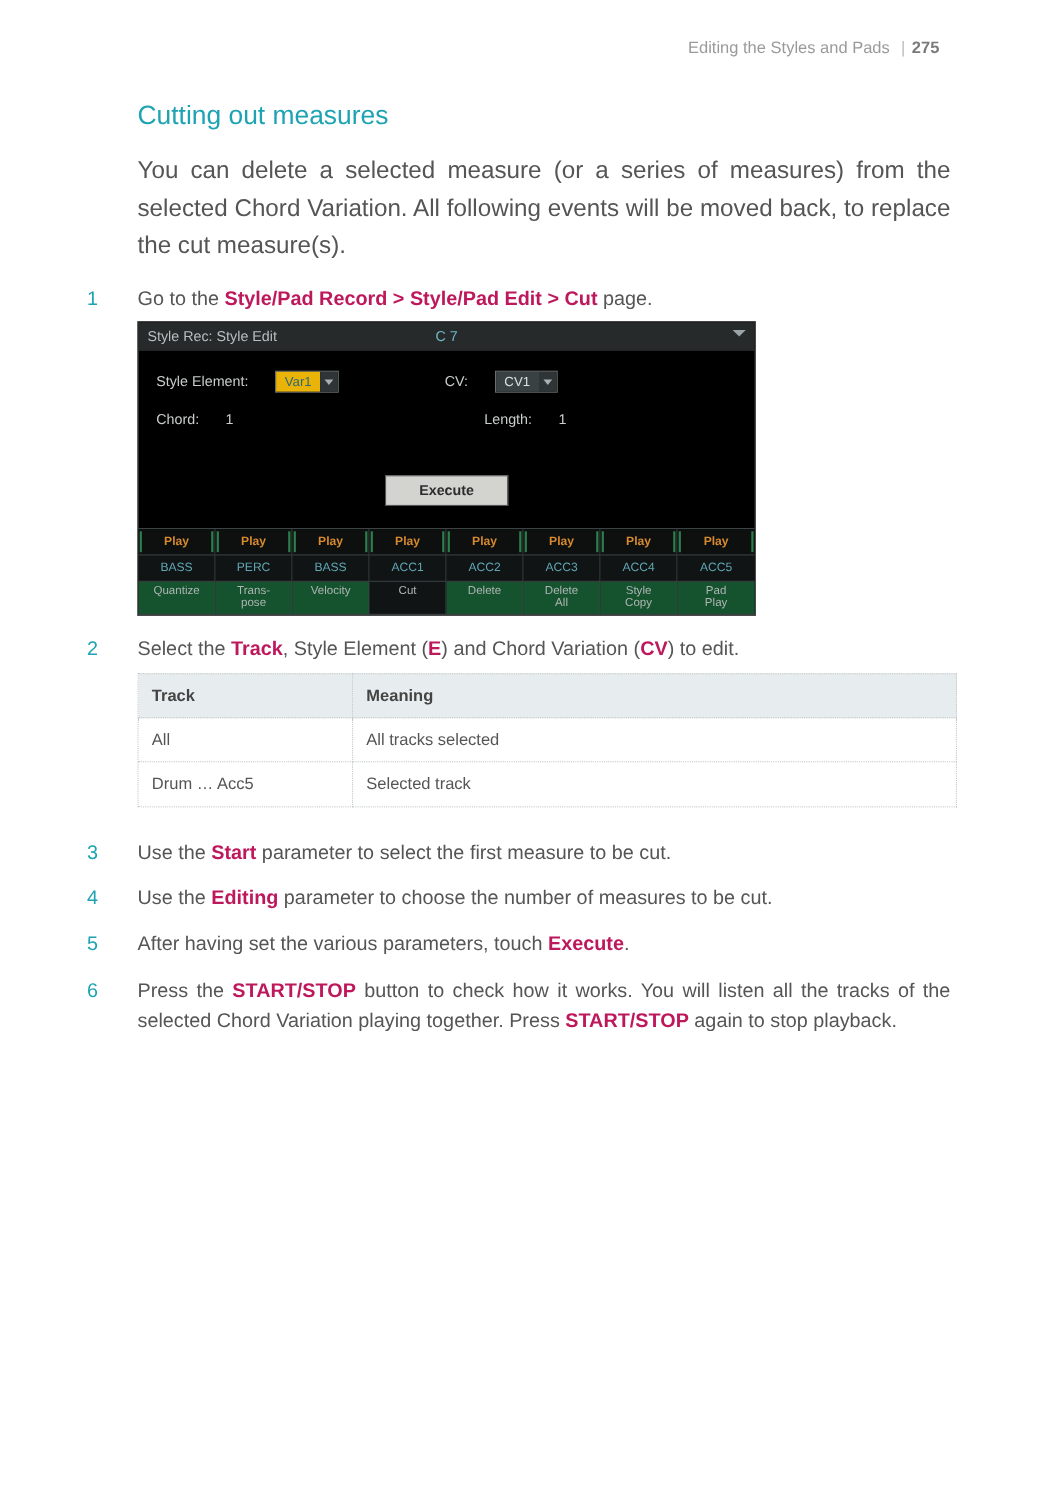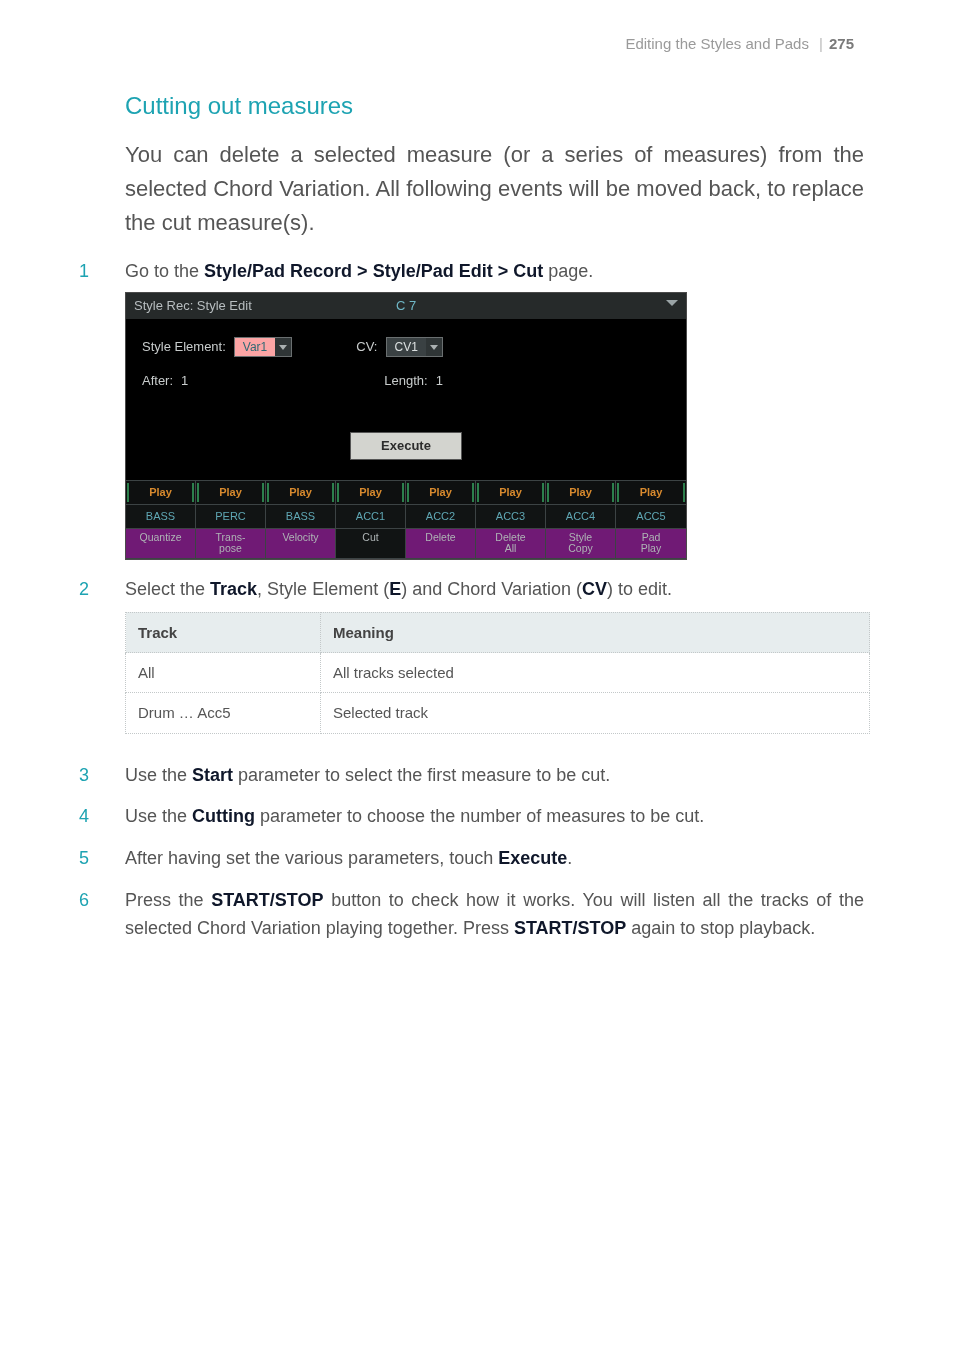--- a/index.html
+++ b/index.html
@@ -67,7 +67,7 @@
     font-weight: 400;
   }
   .kw {
-    color: #0f172a;
+    color: #be185d;
     font-weight: 600;
   }
   

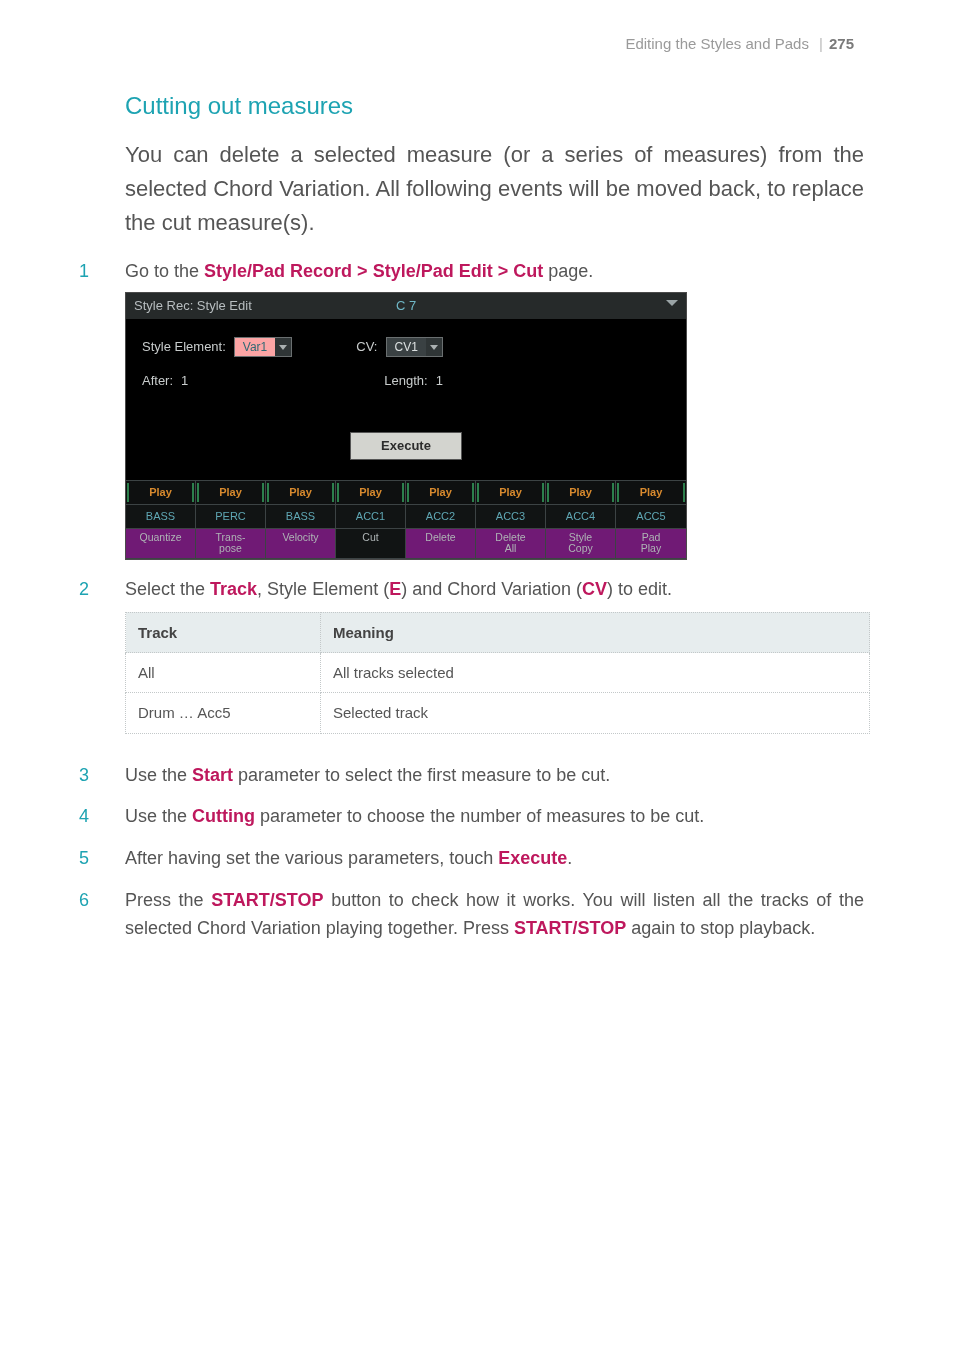--- a/index.html
+++ b/index.html
@@ -102,7 +102,7 @@
   }
   .param-row {
     display: flex;
-    gap: 8px;
+    gap: 24px;
     margin-bottom: 14px;
     font-size: 13px;
     color: #c8cccc;

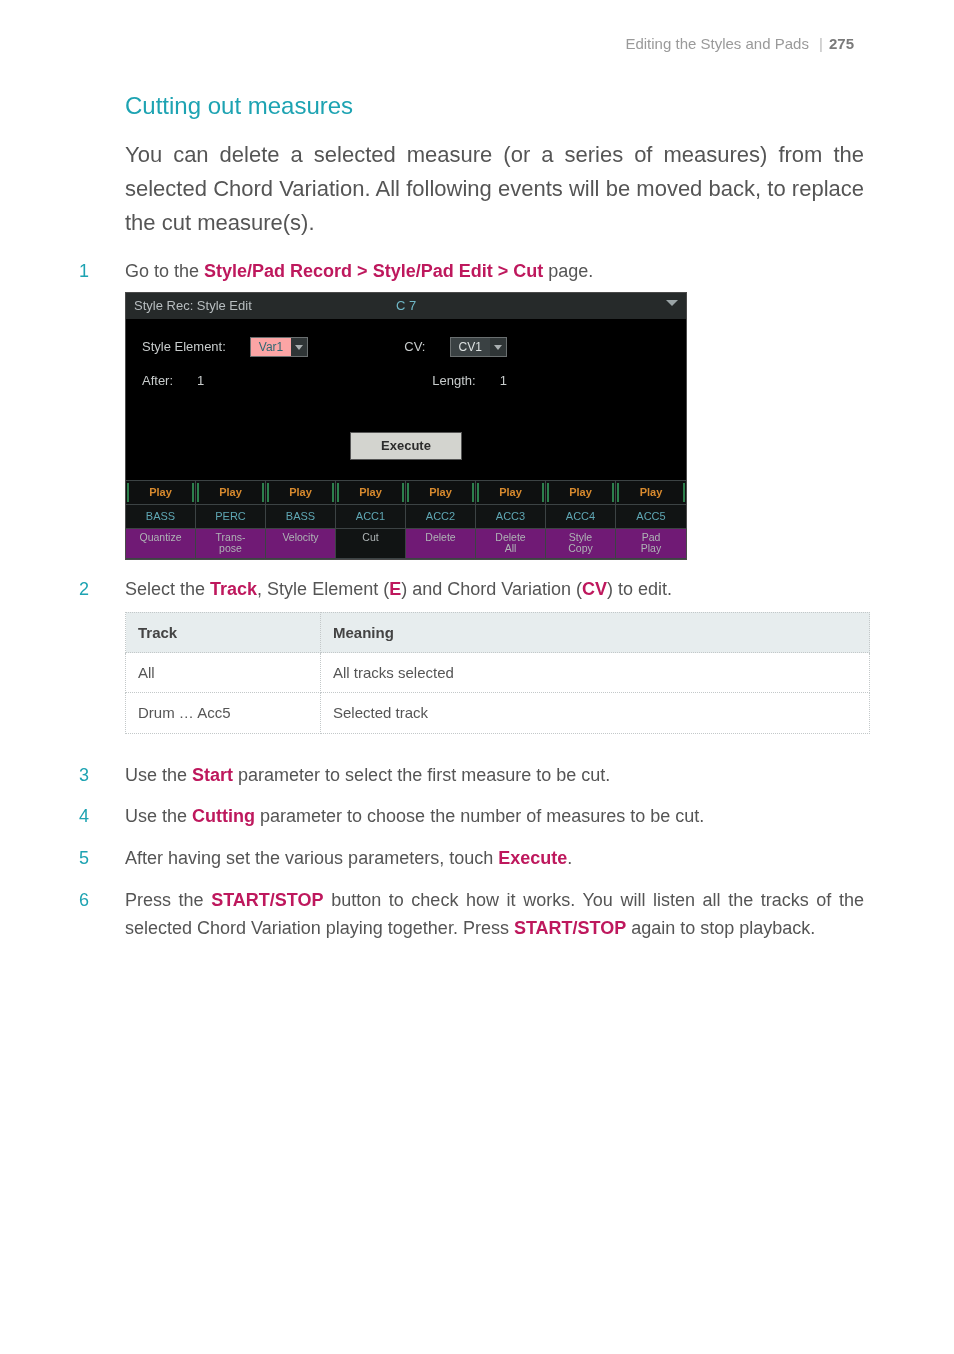--- a/index.html
+++ b/index.html
@@ -115,7 +115,7 @@
     border: 1px solid #6a6f70;
   }
   .combo .val {
-    background: #fca5a5;
+    background: #eab308;
     color: #2f6974;
     padding: 0 8px;
     font-size: 12px;

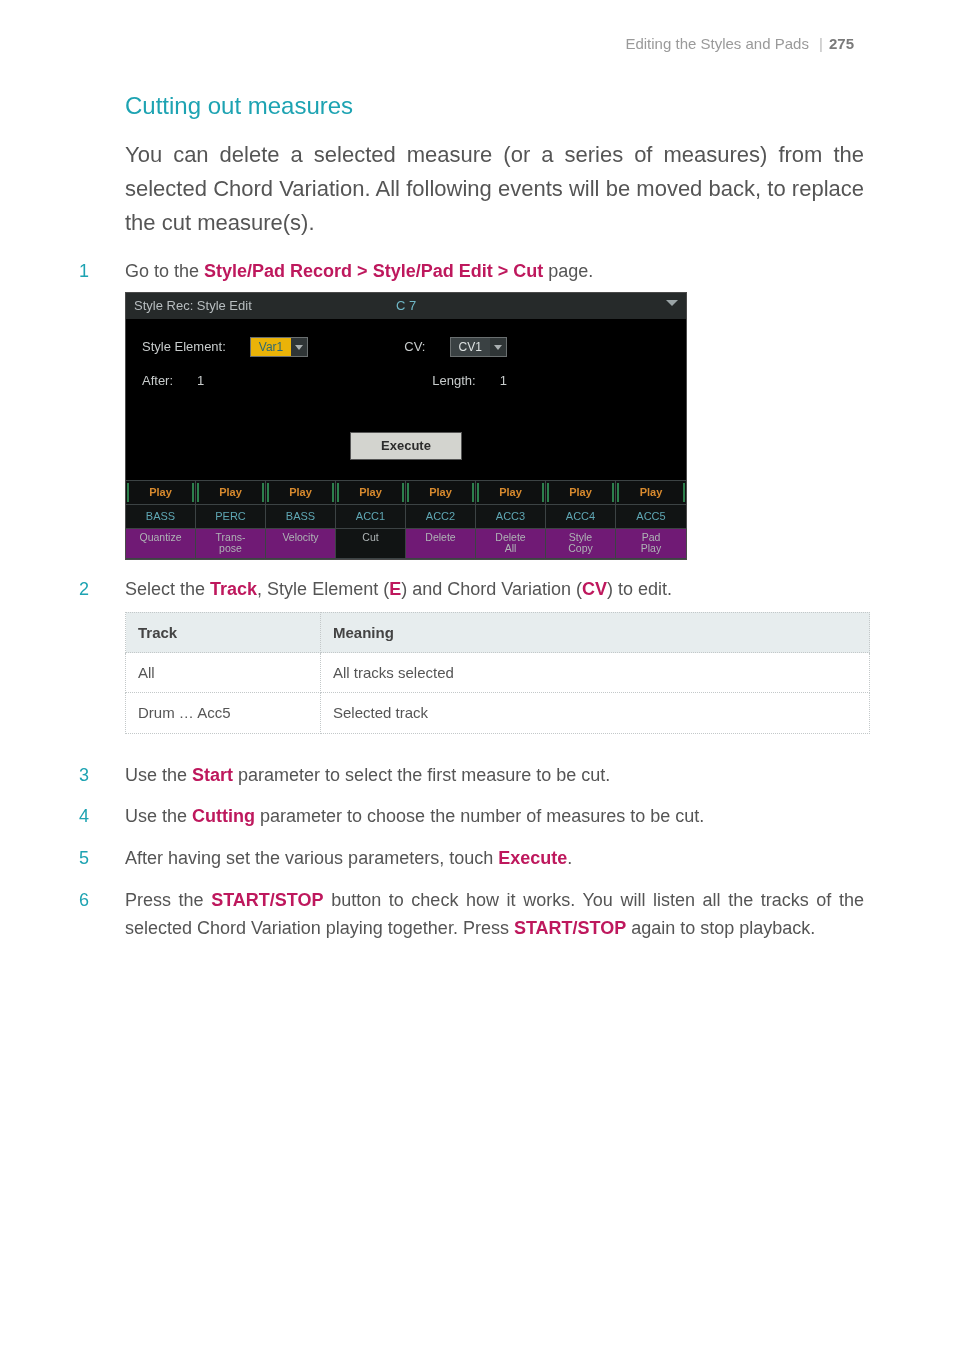--- a/index.html
+++ b/index.html
@@ -229,7 +229,7 @@
             </span>
           </div>
           <div class="param-row">
-            <span>After:</span>
+            <span>Chord:</span>
             <span>1</span>
             <span style="width:180px"></span>
             <span>Length:</span>

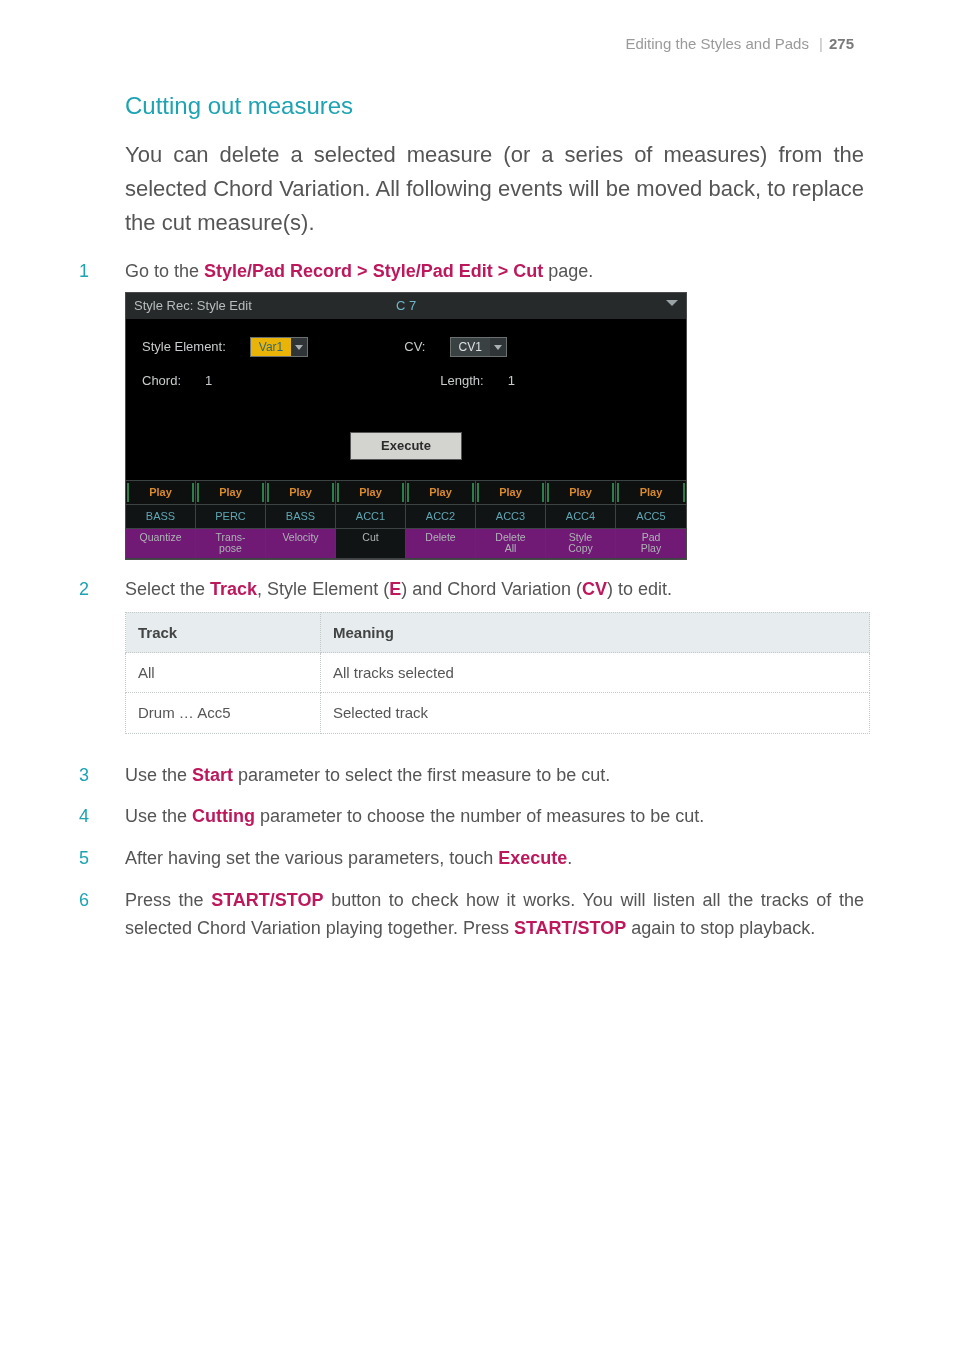--- a/index.html
+++ b/index.html
@@ -163,7 +163,7 @@
   }
   .track-grid .play::before{left:1px;} .track-grid .play::after{right:1px;}
   .track-grid .name { color:#5fa7b4; background:#111414;}
-  .track-grid .tab { color:#aeb4b5; background:#701a75; font-size:10.5px; line-height:1.1; padding:3px 0;}
+  .track-grid .tab { color:#aeb4b5; background:#14532d; font-size:10.5px; line-height:1.1; padding:3px 0;}
   .track-grid .tab.active { background:#111414; }
 
   

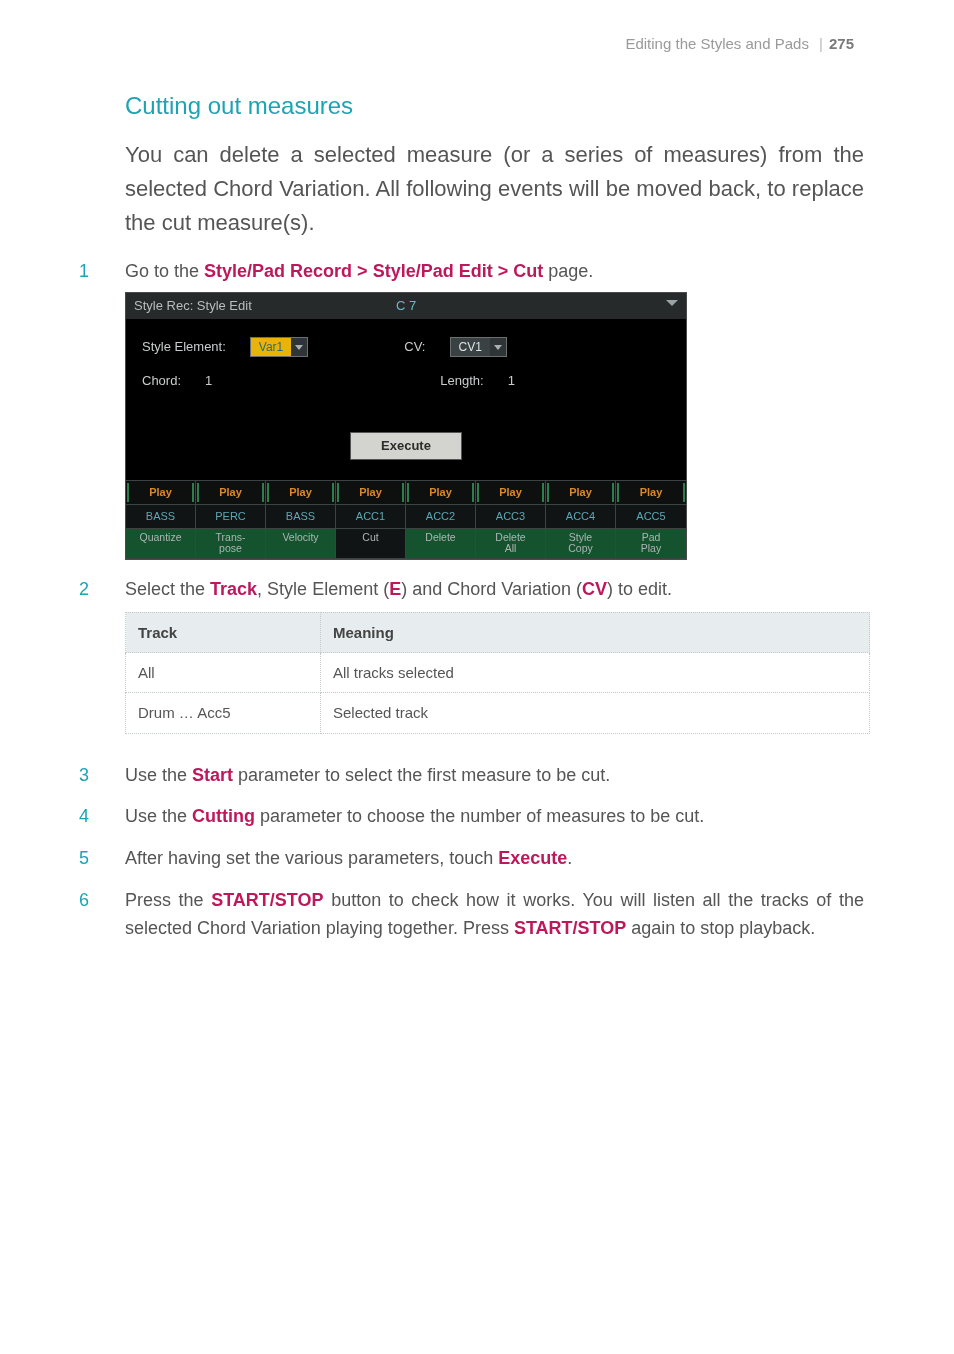--- a/index.html
+++ b/index.html
@@ -302,7 +302,7 @@
     </li>
 
     <li>
-      <span>Use the </span><span class="kw">Cutting</span><span> parameter to choose the number of measures to be cut.</span>
+      <span>Use the </span><span class="kw">Editing</span><span> parameter to choose the number of measures to be cut.</span>
     </li>
 
     <li>

